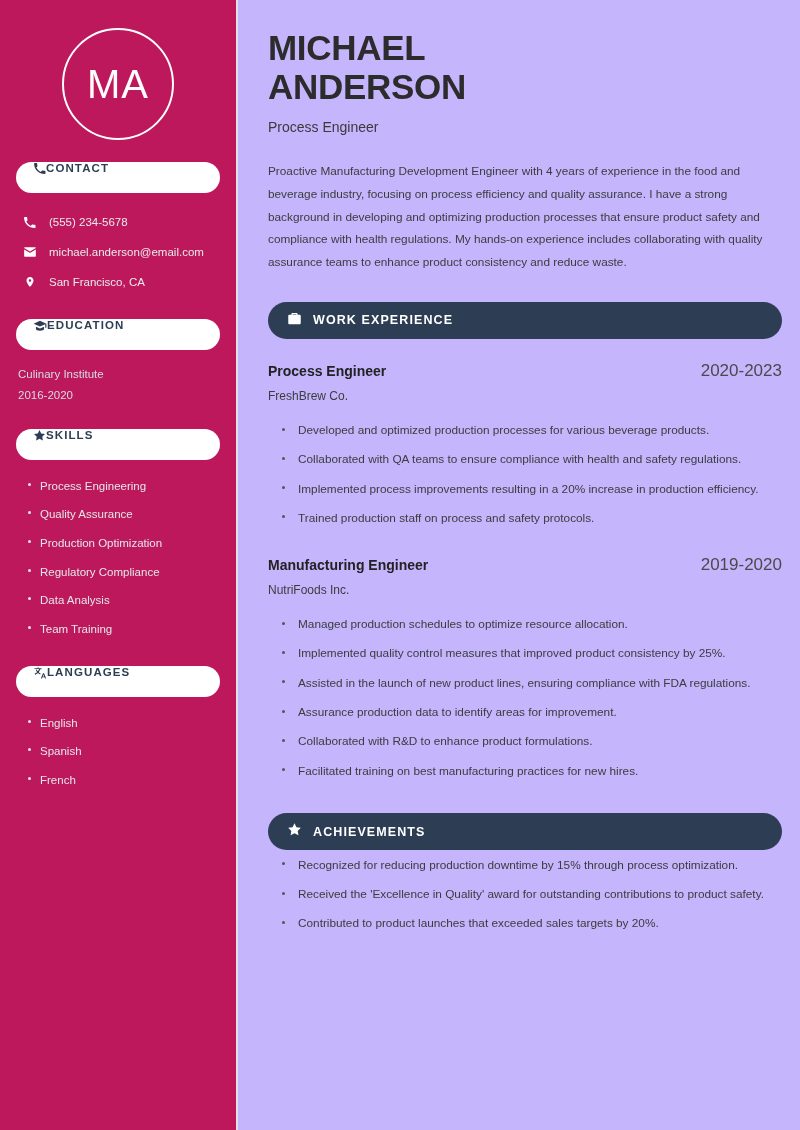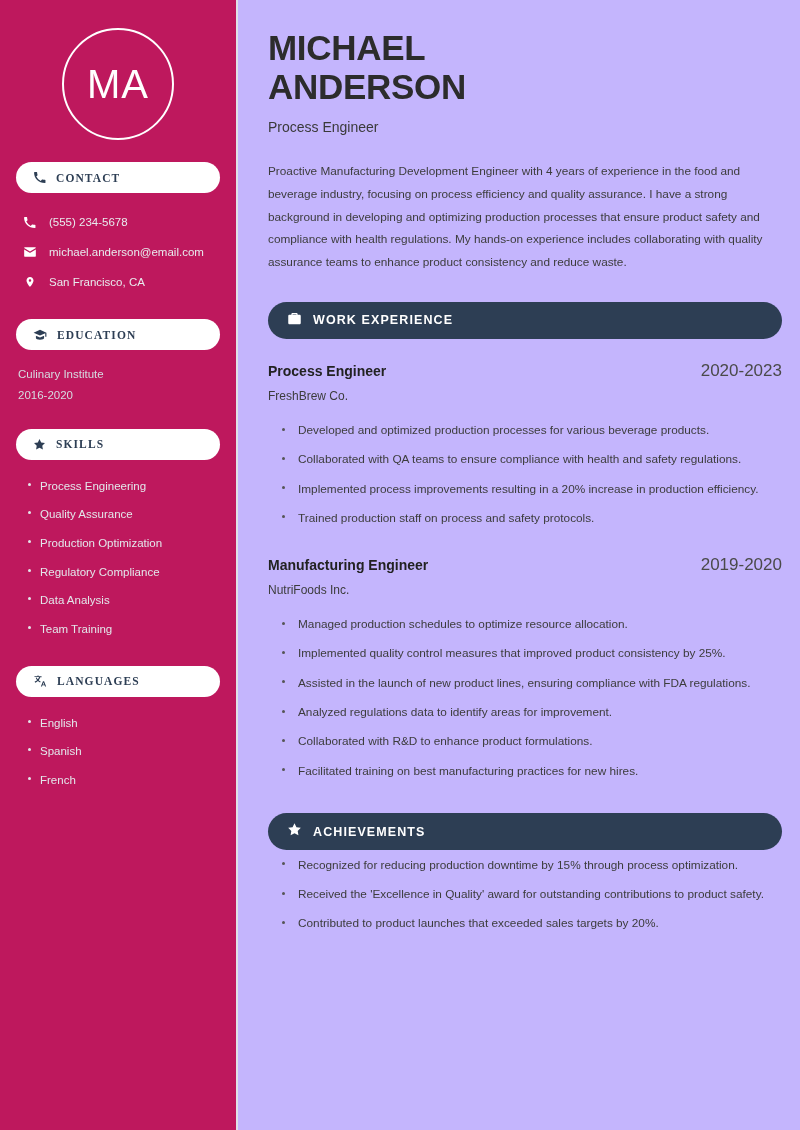--- a/index.html
+++ b/index.html
@@ -48,10 +48,7 @@
     background:#ffffff;
     border-radius:16px;
     display:flex;
-    align-items:center;
     padding-left:17px;
-    gap:10px;
-    font-family:Liberation Serif, serif;
   }
   .pill-label {
     color:#2d3e54;

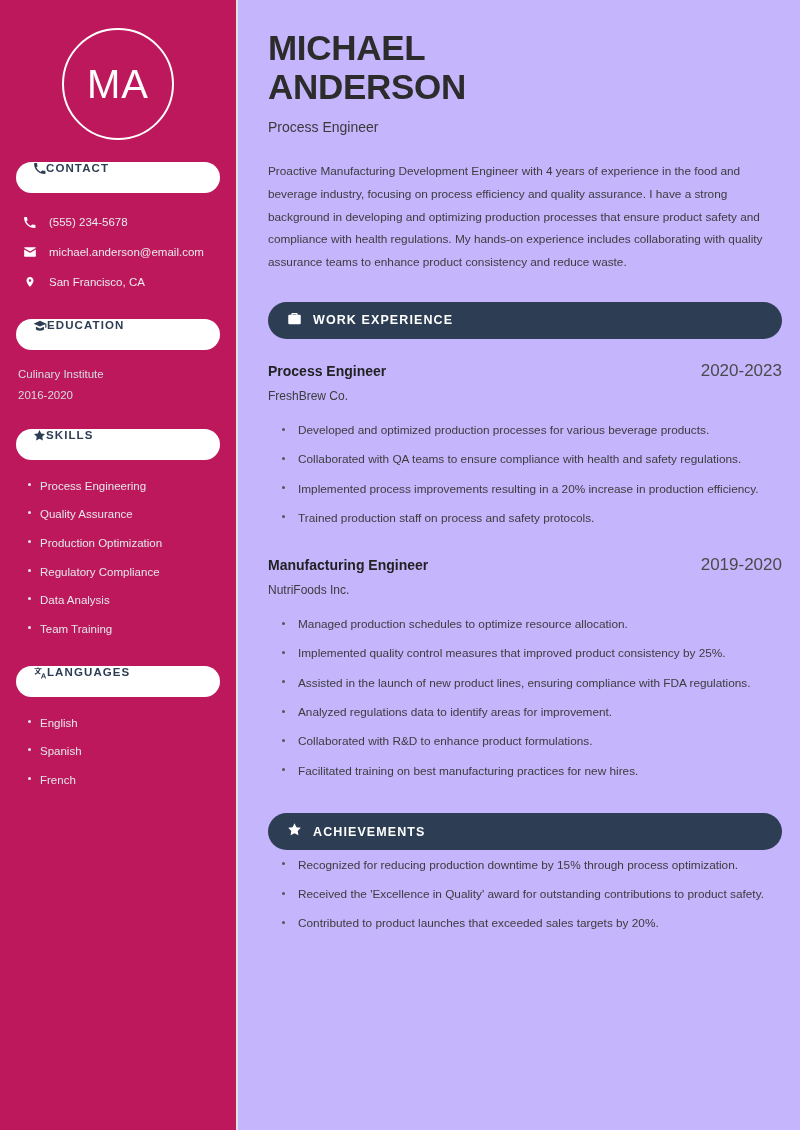--- a/index.html
+++ b/index.html
@@ -325,7 +325,7 @@
           <li>Managed production schedules to optimize resource allocation.</li>
           <li>Implemented quality control measures that improved product consistency by 25%.</li>
           <li>Assisted in the launch of new product lines, ensuring compliance with FDA regulations.</li>
-          <li>Analyzed regulations data to identify areas for improvement.</li>
+          <li>Assurance production data to identify areas for improvement.</li>
           <li>Collaborated with R&amp;D to enhance product formulations.</li>
           <li>Facilitated training on best manufacturing practices for new hires.</li>
         </ul>

